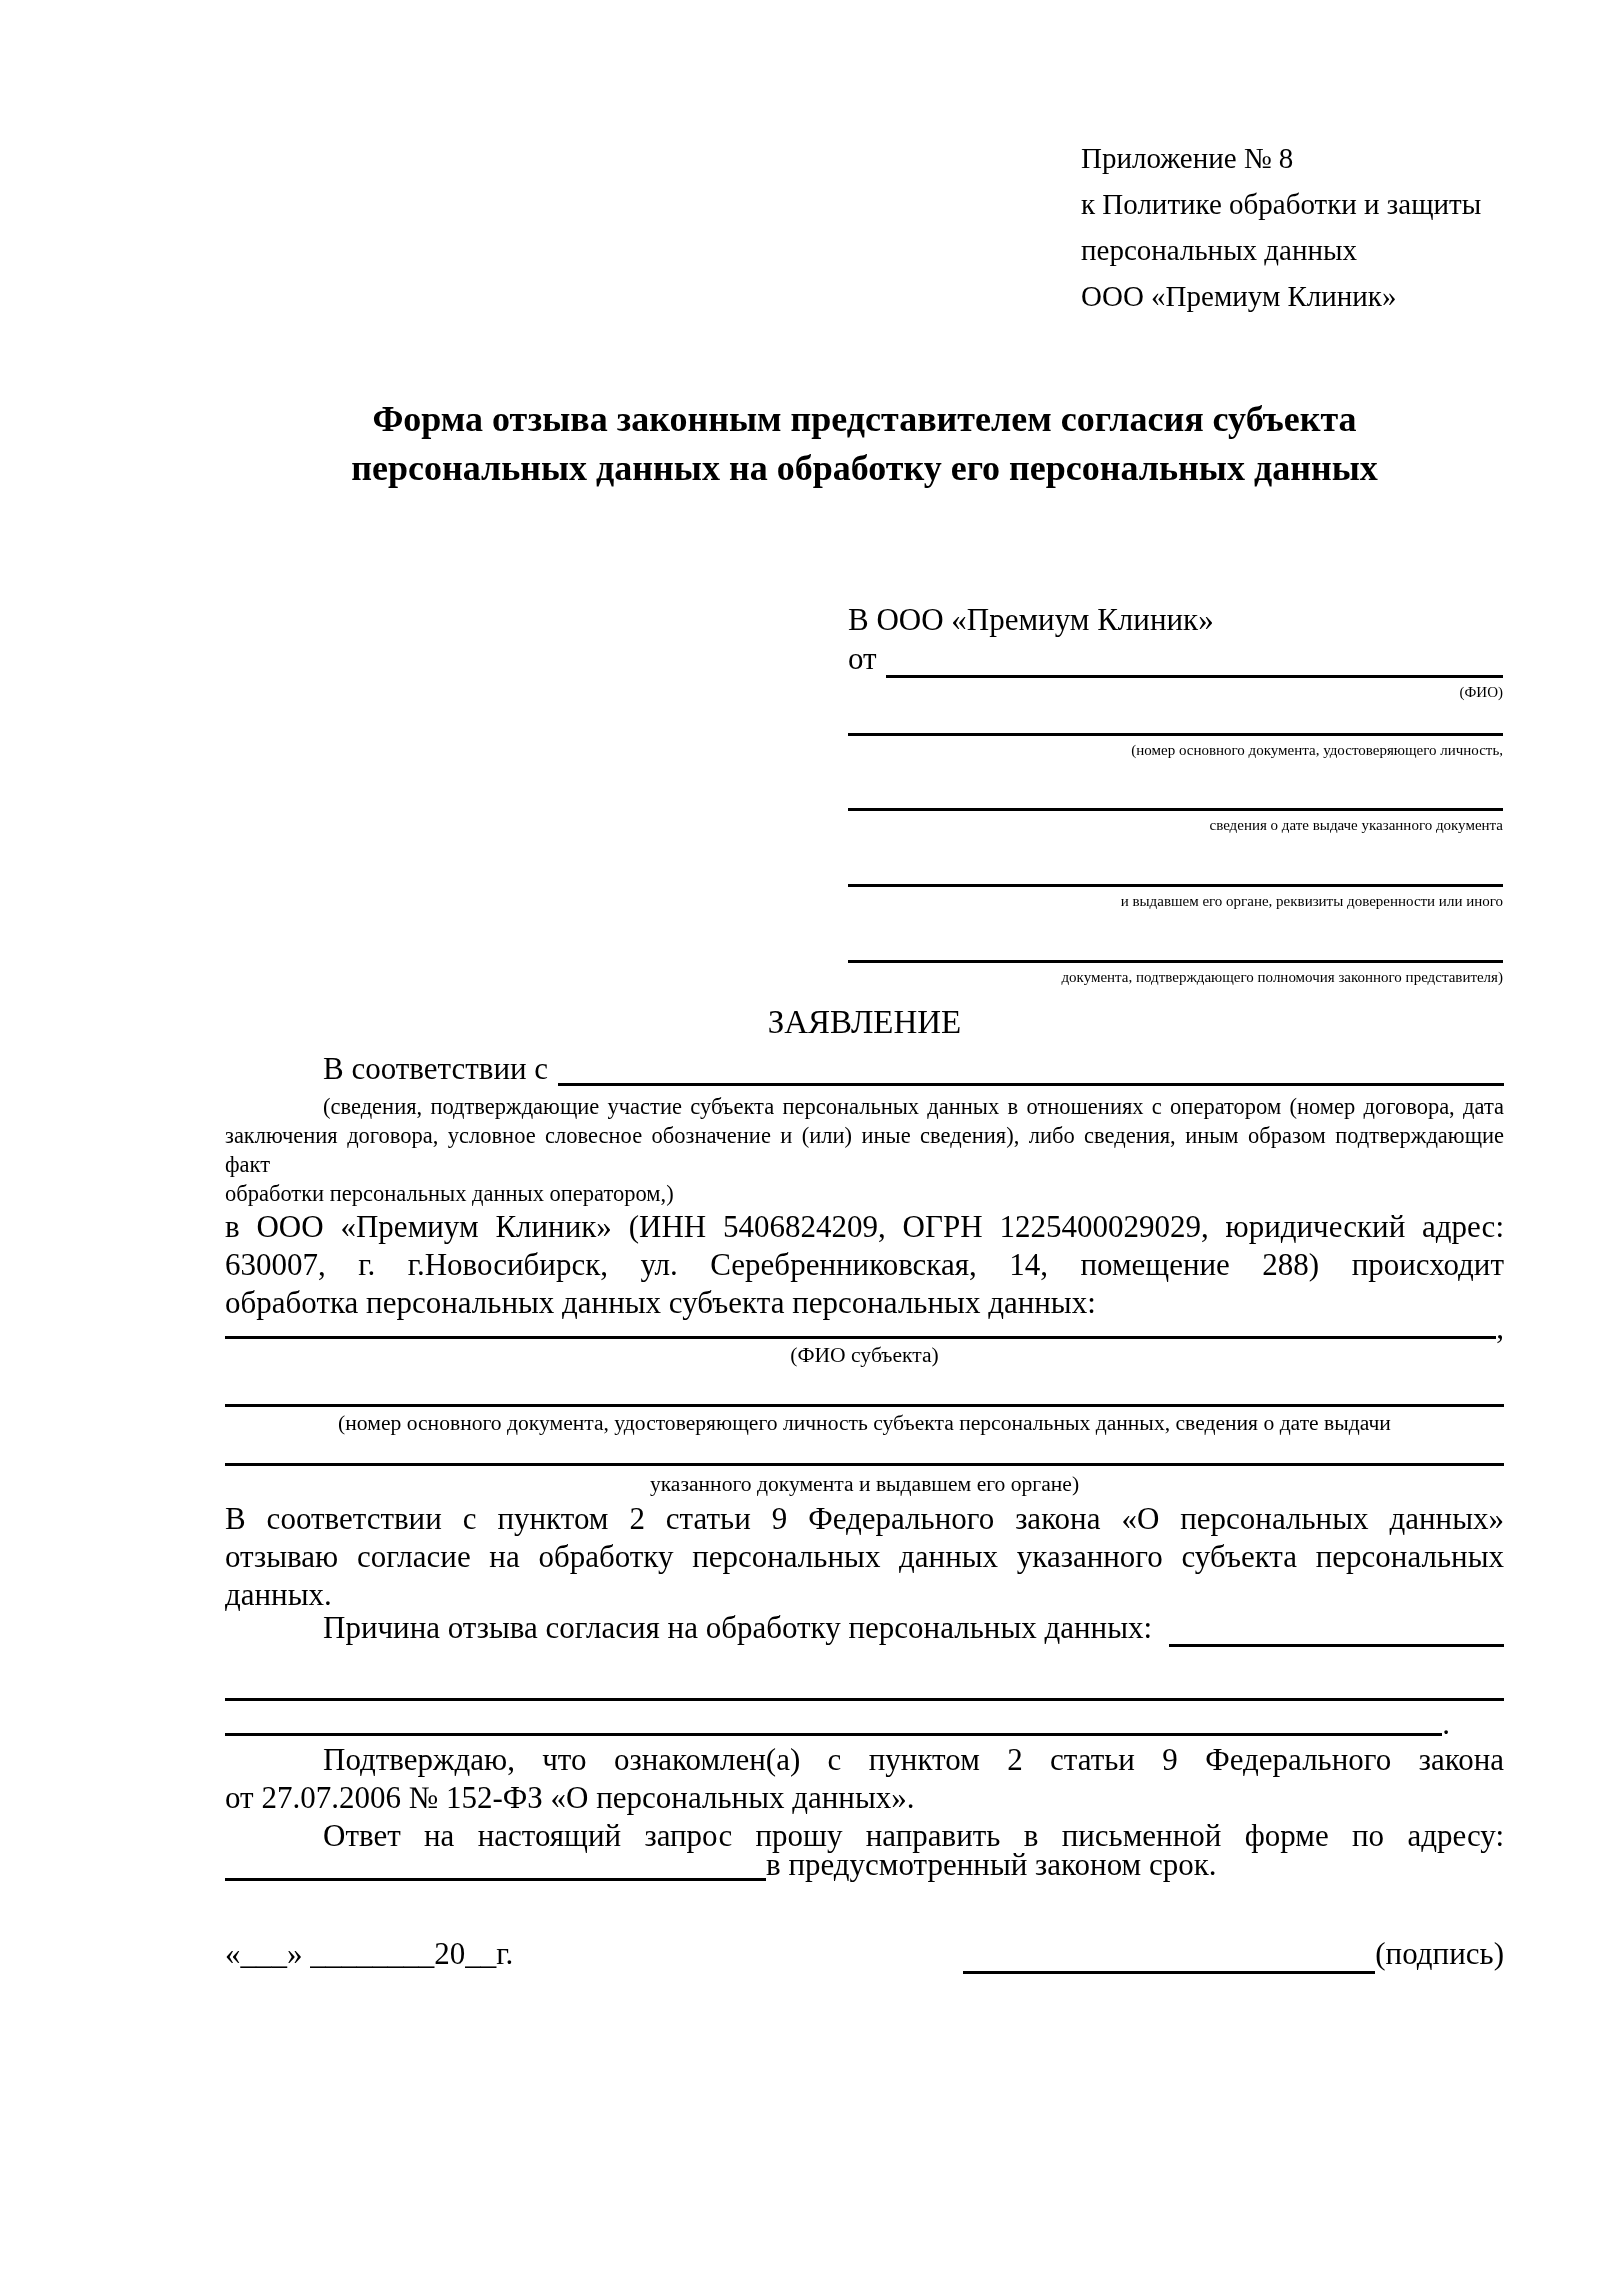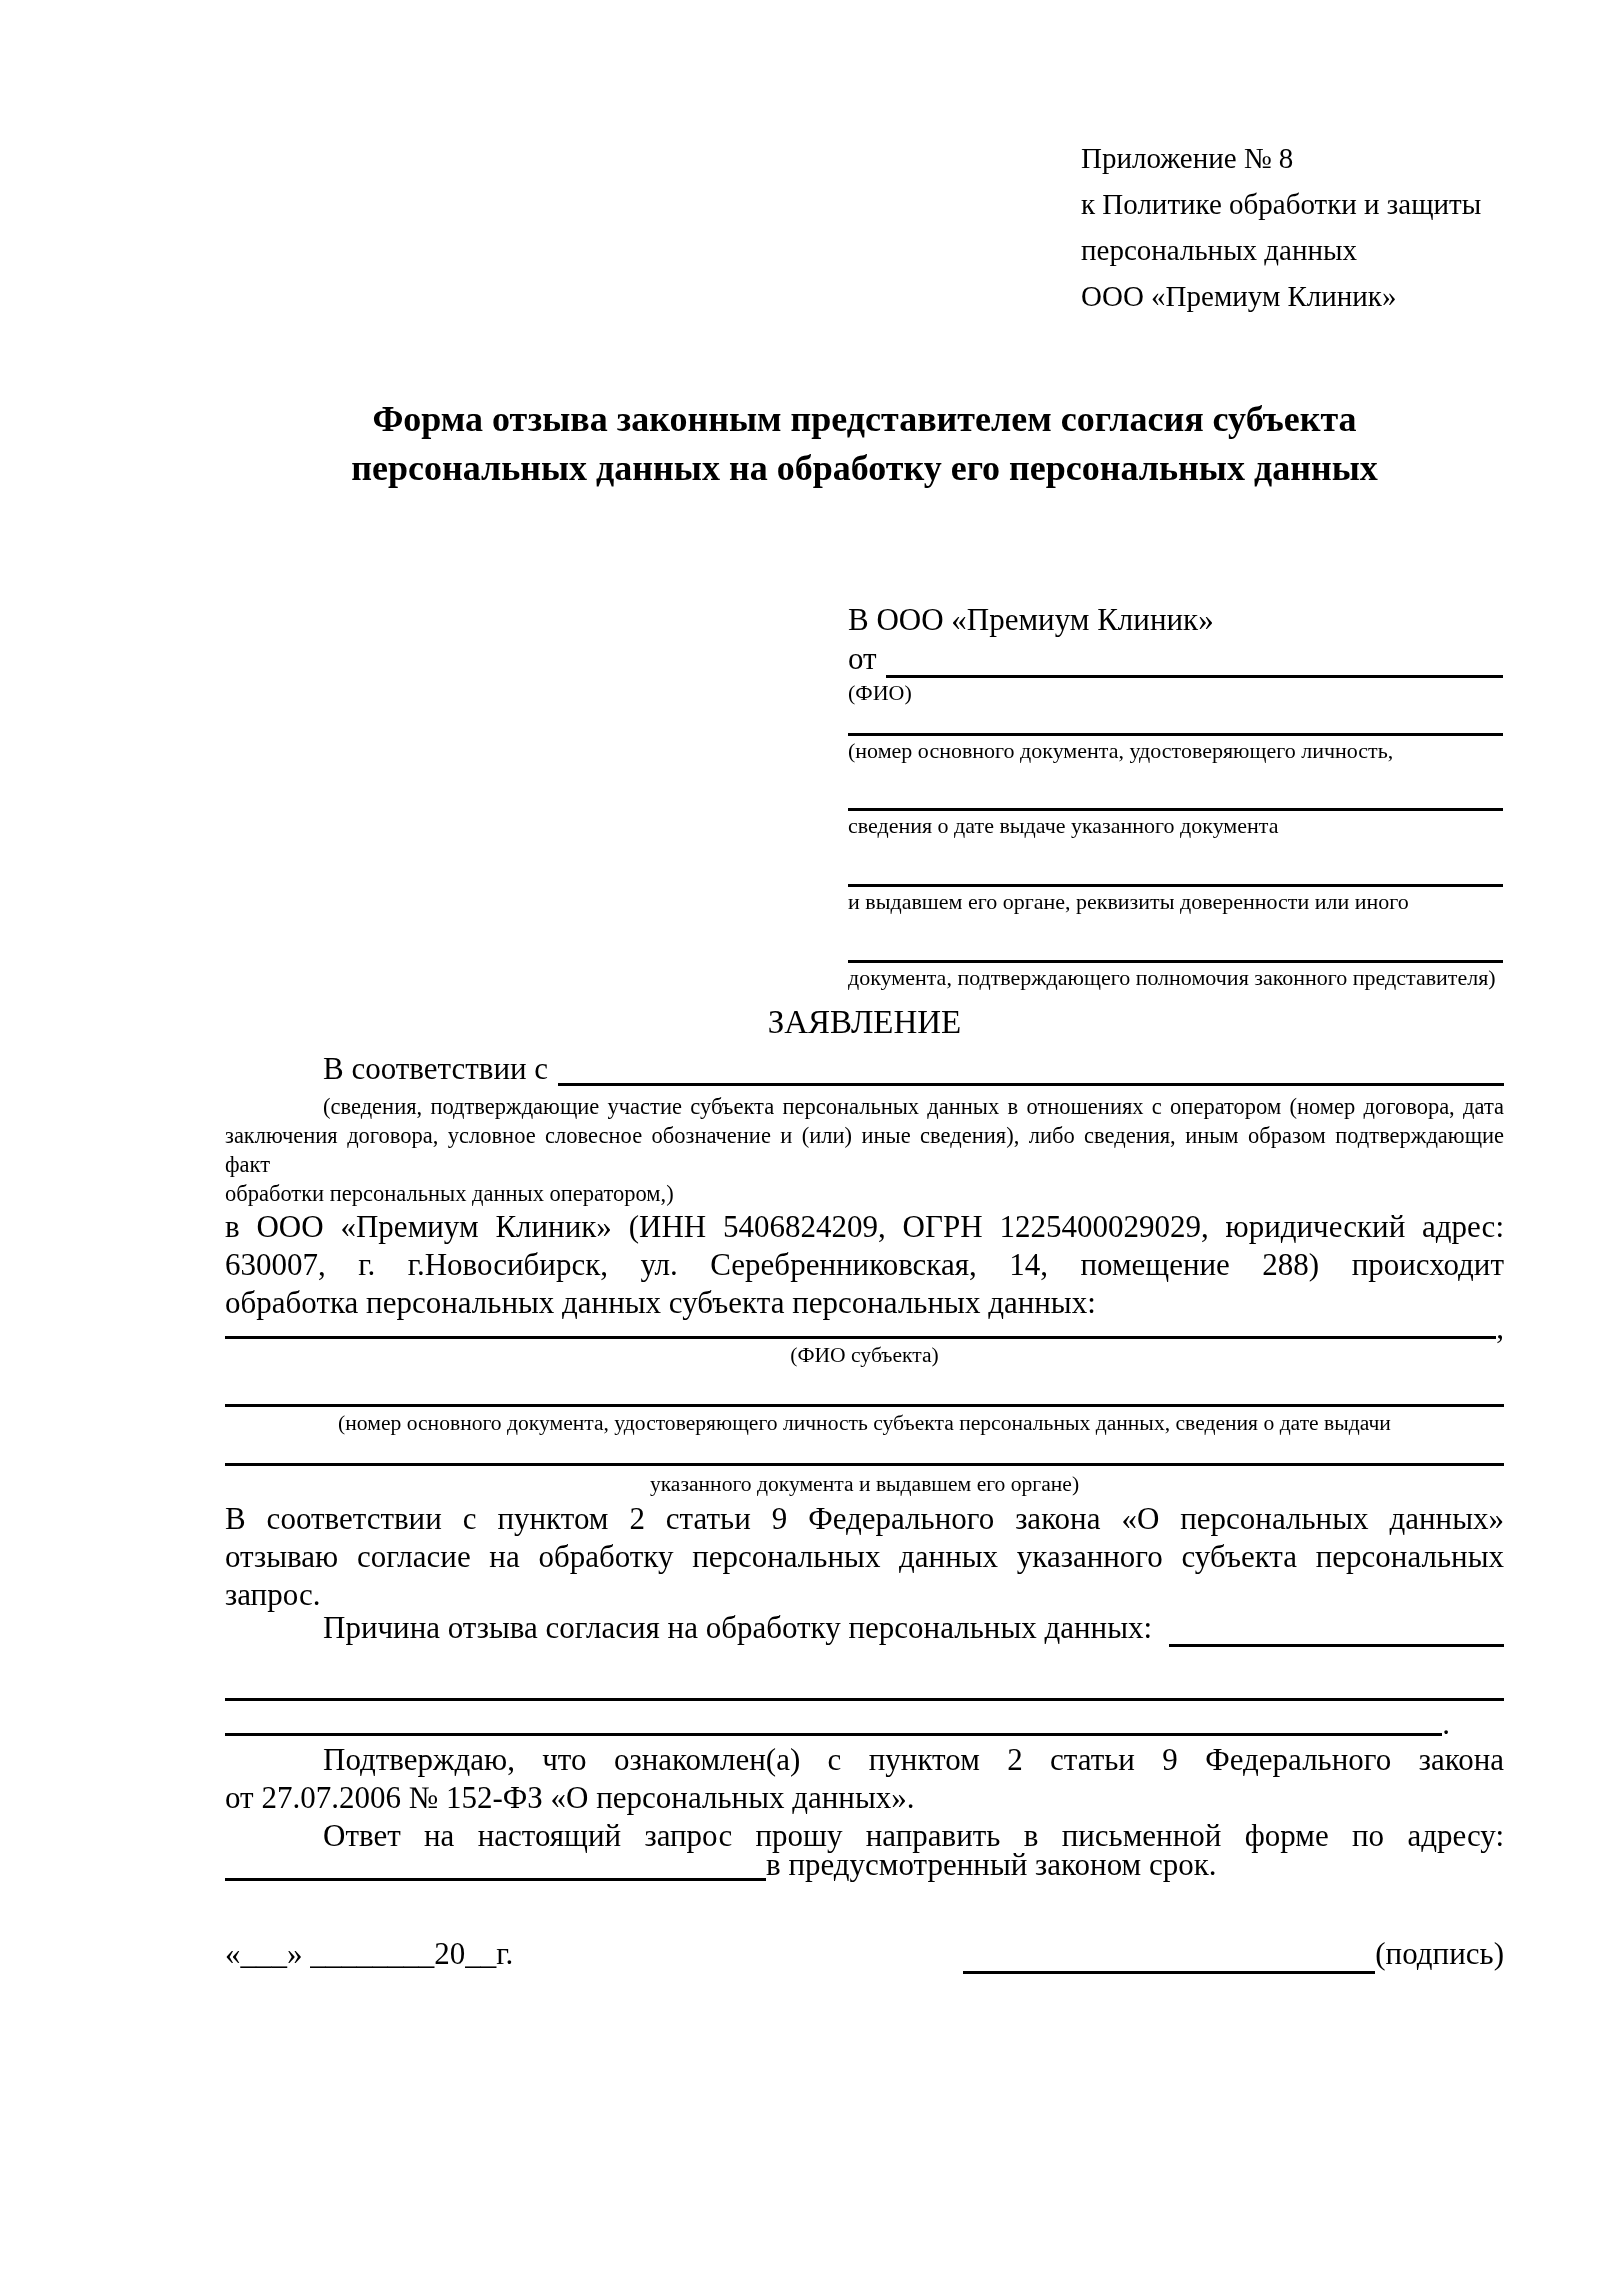--- a/index.html
+++ b/index.html
@@ -62,9 +62,9 @@
     height: 29px;
   }
   .caption {
-    font-size: 22px;
+    font-size: 15px;
     line-height: 25.5px;
-    text-align: left;
+    text-align: right;
   }
   .addr-fio-caption { margin-top: 2px; }
   .blank-group { margin-top: 25.5px; }

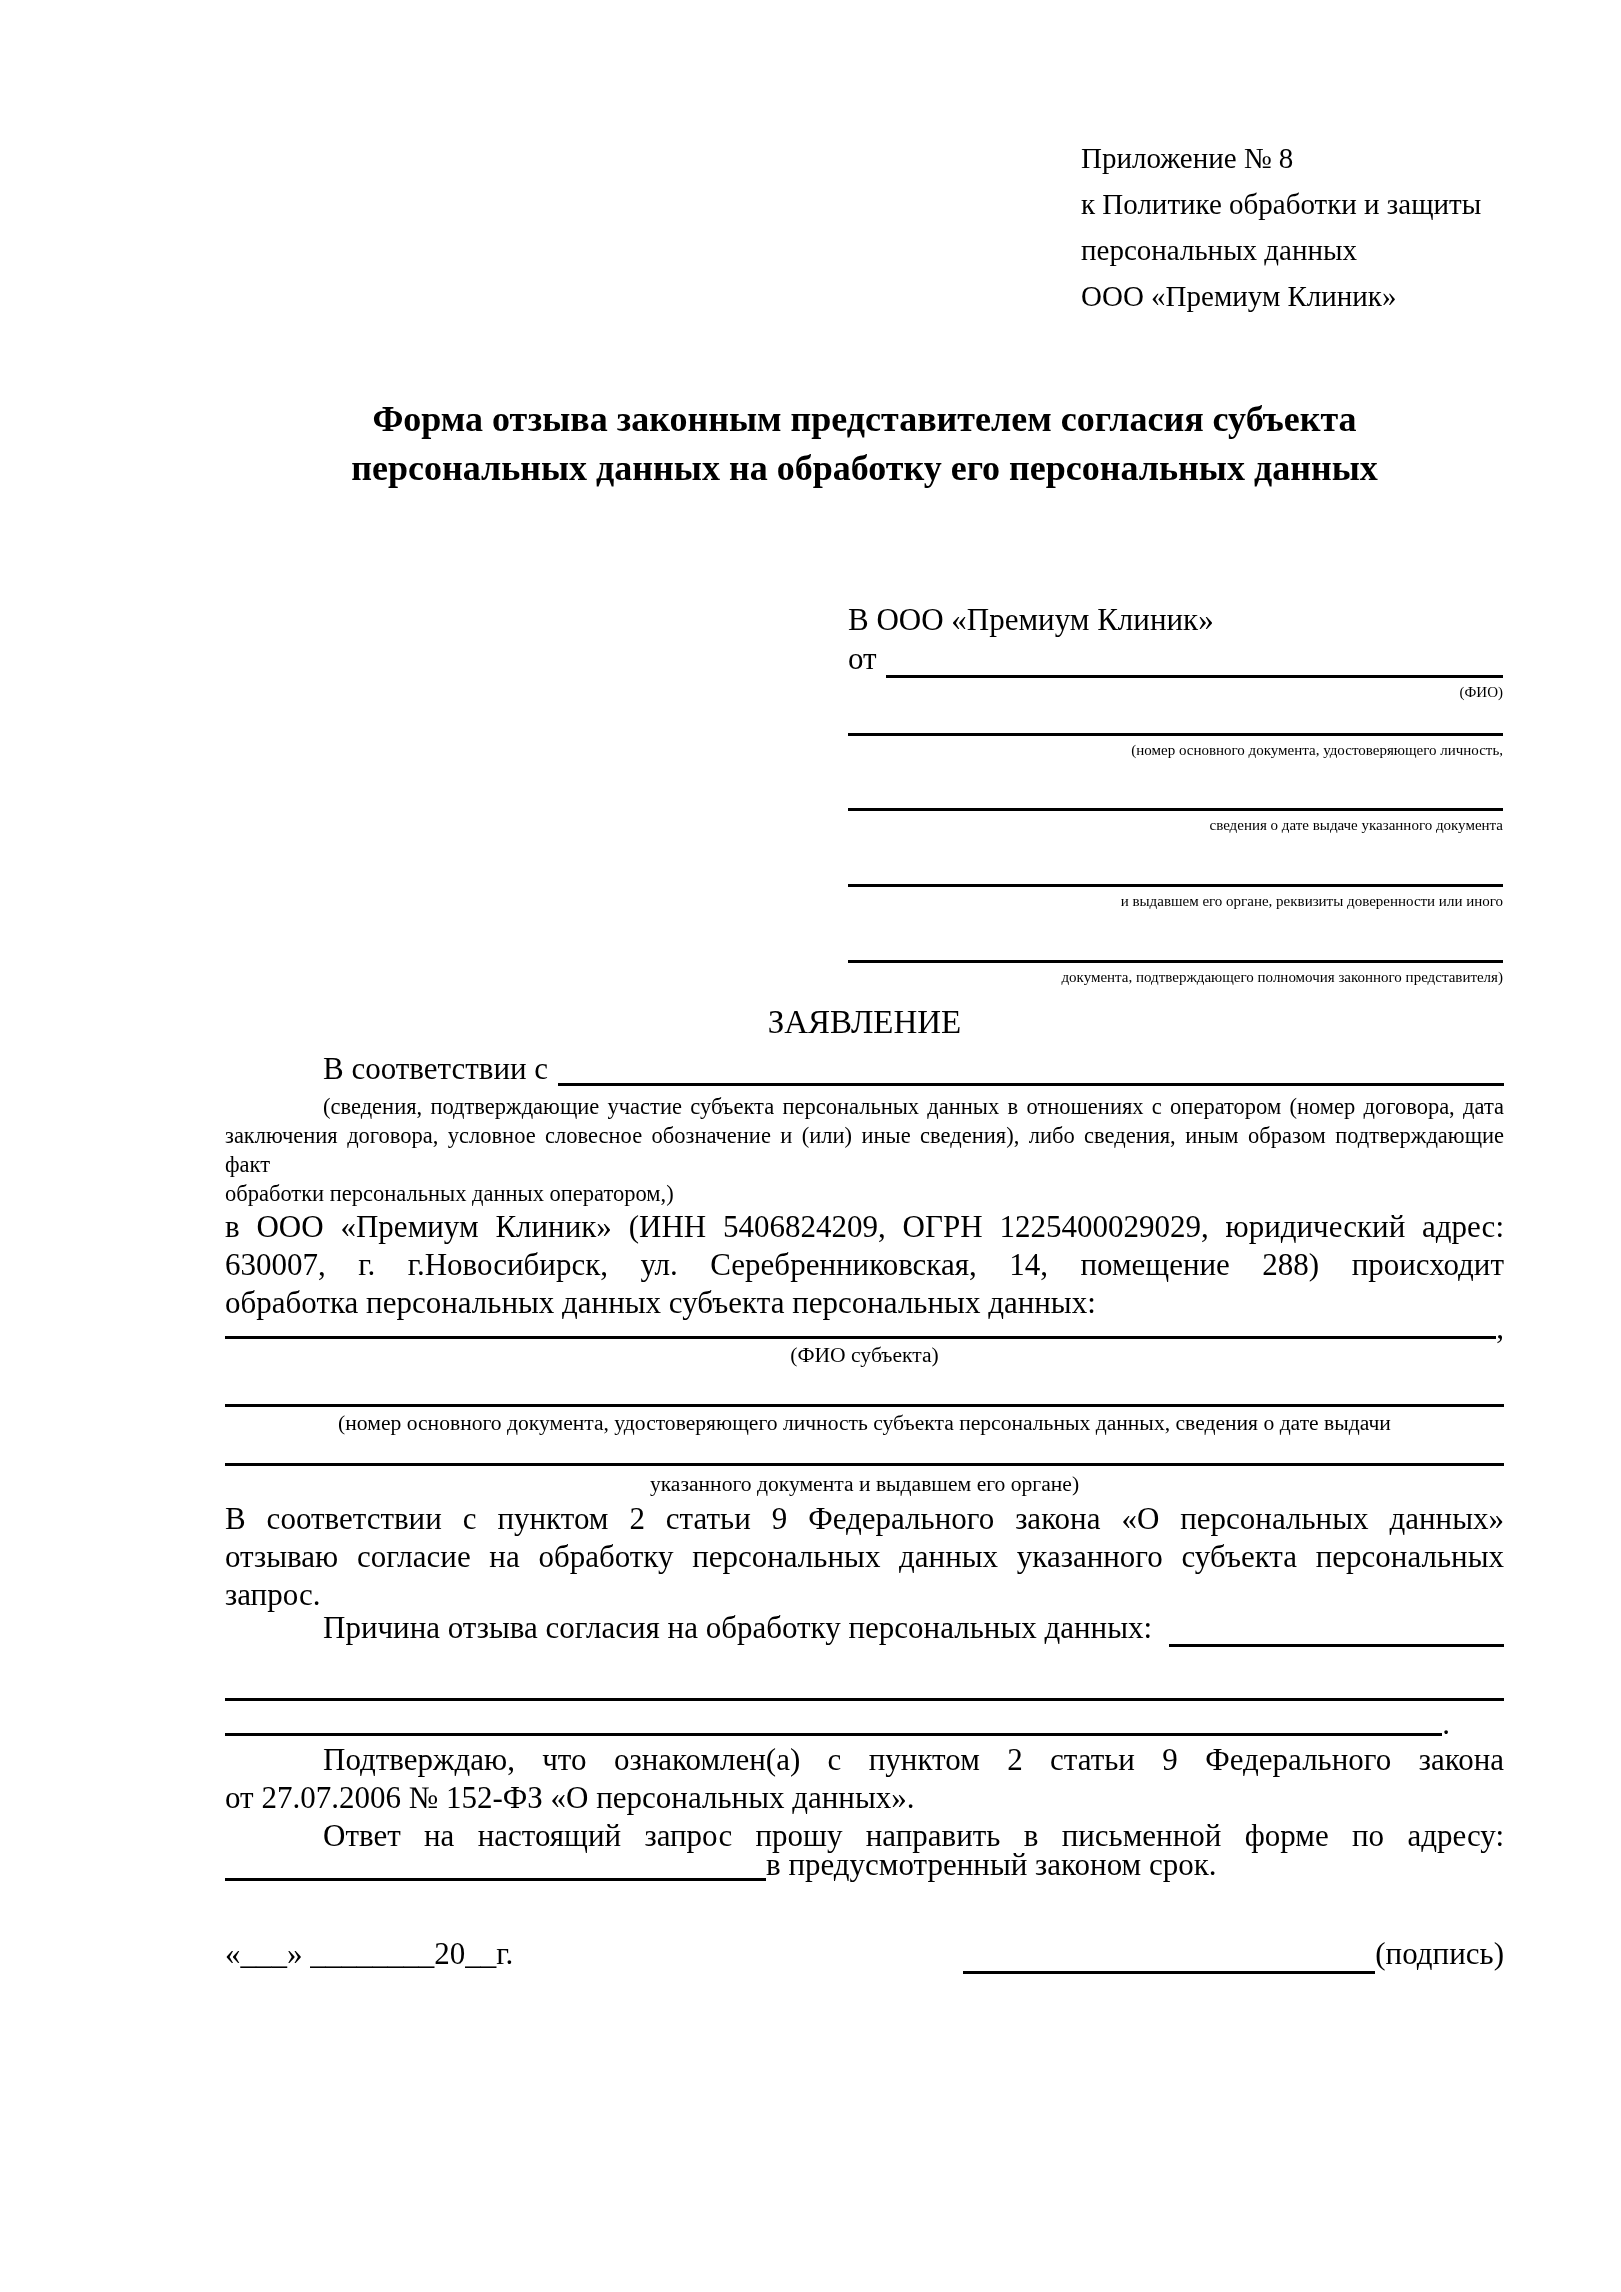--- a/index.html
+++ b/index.html
@@ -273,7 +273,7 @@
     <div class="withdrawal-par">
       <div class="body-line stretch">В соответствии с пунктом 2 статьи 9 Федерального закона «О персональных данных»</div>
       <div class="body-line stretch">отзываю согласие на обработку персональных данных указанного субъекта персональных</div>
-      <div class="body-line">запрос.</div>
+      <div class="body-line">данных.</div>
     </div>
 
     <div class="flex-line reason-line">

